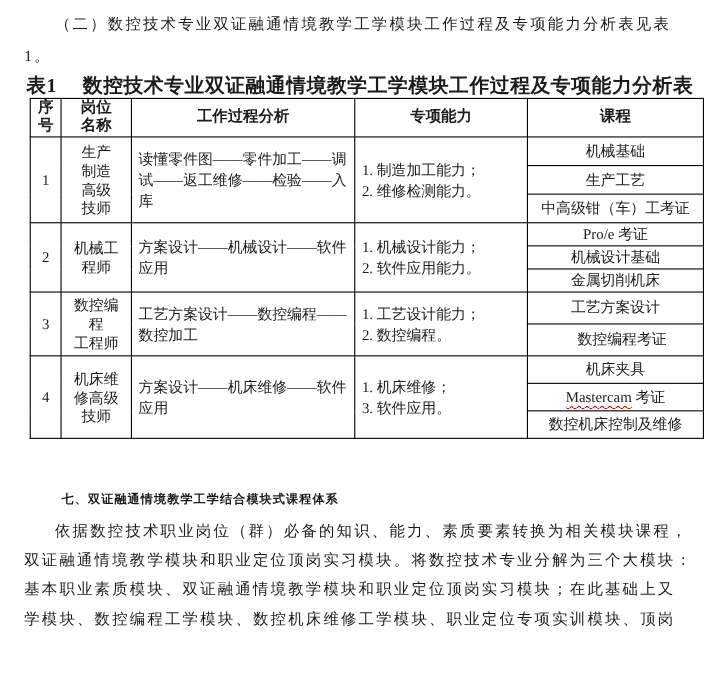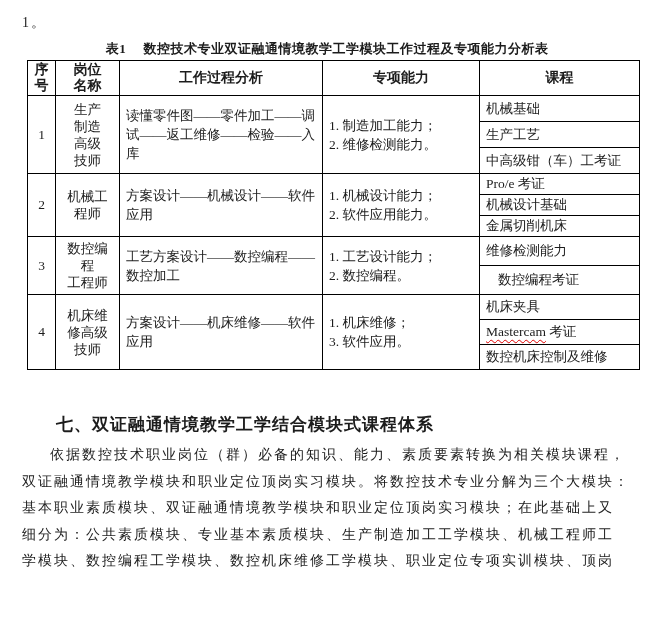--- a/index.html
+++ b/index.html
@@ -63,6 +63,7 @@
 <div class="page">
 
   <div class="intro">
+    <span class="line l-indent">（二）数控技术专业双证融通情境教学工学模块工作过程及专项能力分析表见表</span>
     <span class="line">1。</span>
   </div>
 

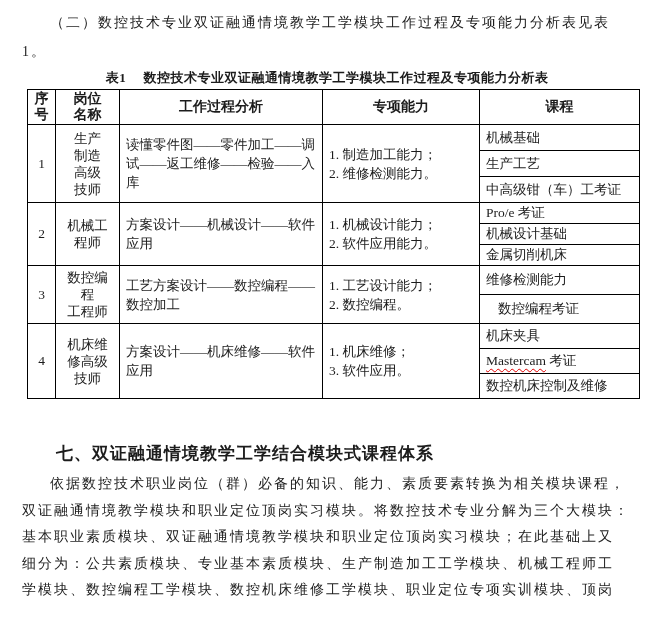--- a/index.html
+++ b/index.html
@@ -18,7 +18,7 @@
   
   .caption{
     margin-top:2px;text-align:center;font-weight:bold;
-    font-size:13px;letter-spacing:0.5px;height:20px;line-height:20px;
+    font-size:18px;letter-spacing:0.5px;height:20px;line-height:20px;
   }
 
   

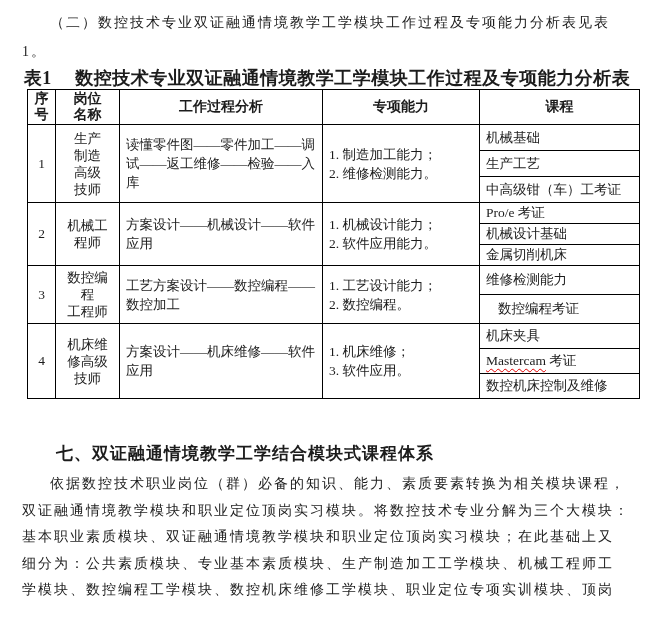--- a/index.html
+++ b/index.html
@@ -35,7 +35,7 @@
   td.pos{text-align:center;white-space:pre-line;line-height:17px;padding:1px 2px;font-family:Liberation Serif, serif;}
   td.process{text-align:left;line-height:19px;padding:2px 7px;margin-top:40px;}
   td.ability{text-align:left;white-space:pre-line;line-height:19px;padding:2px 7px;margin-left:12px;}
-  td.course{text-align:left;padding:1px 8px;}
+  td.course{text-align:center;padding:1px 8px;}
   tr.h24 td.course{height:23px;}
   tr.h19 td.course{height:18px;}
   tr.h27 td.course{height:26px;}

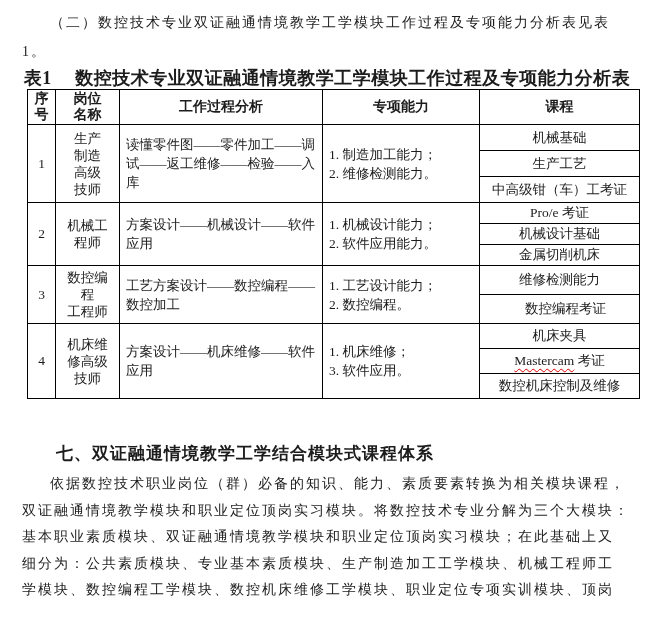--- a/index.html
+++ b/index.html
@@ -132,7 +132,7 @@
         <td class="process" rowspan="2">工艺方案设计——数控编程——数控加工</td>
         <td class="ability" rowspan="2">1. 工艺设计能力；
 2. 数控编程。</td>
-        <td class="course">维修检测能力</td>
+        <td class="course">工艺方案设计</td>
       </tr>
       <tr class="h27">
         <td class="course indent-sm">数控编程考证</td>

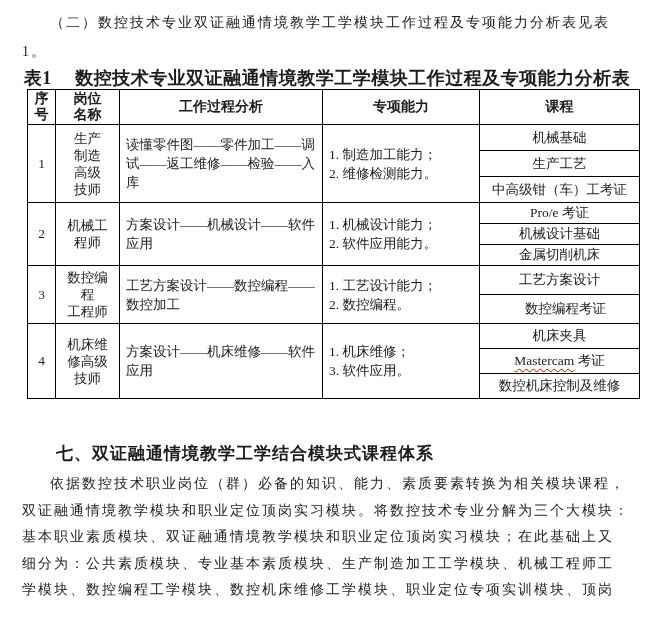--- a/index.html
+++ b/index.html
@@ -46,7 +46,7 @@
 
   
   h2.sec{
-    margin:42px 0 0 34px;font-size:17px;font-weight:bold;
+    margin:42px 0 0 34px;font-size:11px;font-weight:bold;
     letter-spacing:1px;line-height:26px;
   }
   .subhead{

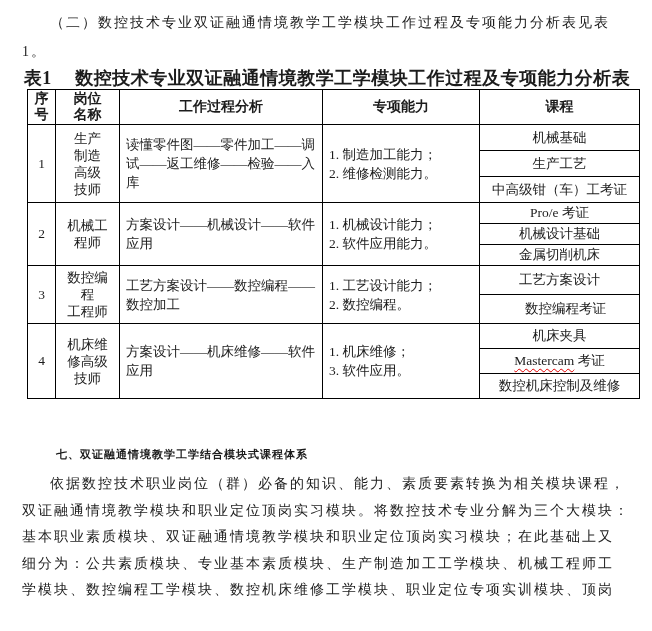--- a/index.html
+++ b/index.html
@@ -164,7 +164,6 @@
     <span class="pline p-indent">依据数控技术职业岗位（群）必备的知识、能力、素质要素转换为相关模块课程，</span>
     <span class="pline">双证融通情境教学模块和职业定位顶岗实习模块。将数控技术专业分解为三个大模块：</span>
     <span class="pline">基本职业素质模块、双证融通情境教学模块和职业定位顶岗实习模块；在此基础上又</span>
-    <span class="pline">细分为：公共素质模块、专业基本素质模块、生产制造加工工学模块、机械工程师工</span>
     <span class="pline">学模块、数控编程工学模块、数控机床维修工学模块、职业定位专项实训模块、顶岗</span>
 
   </div>

